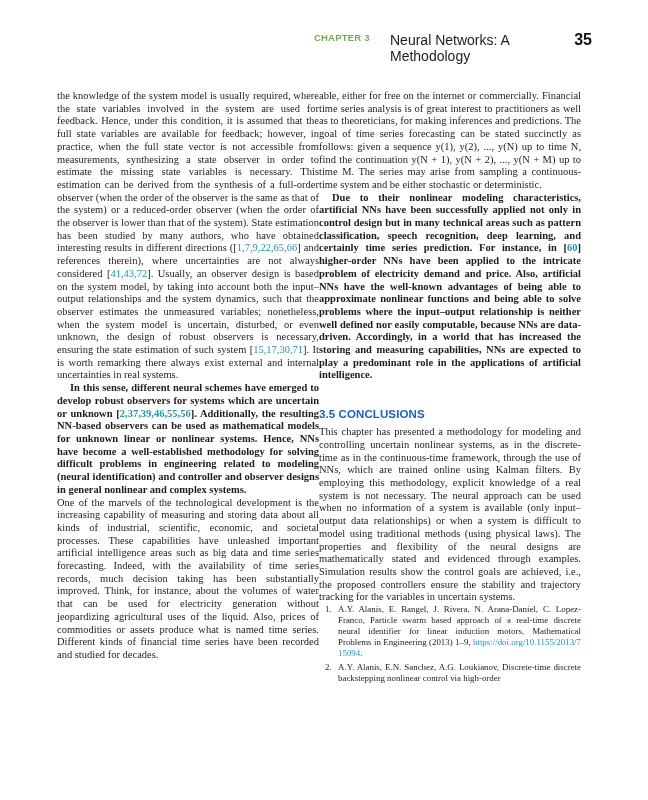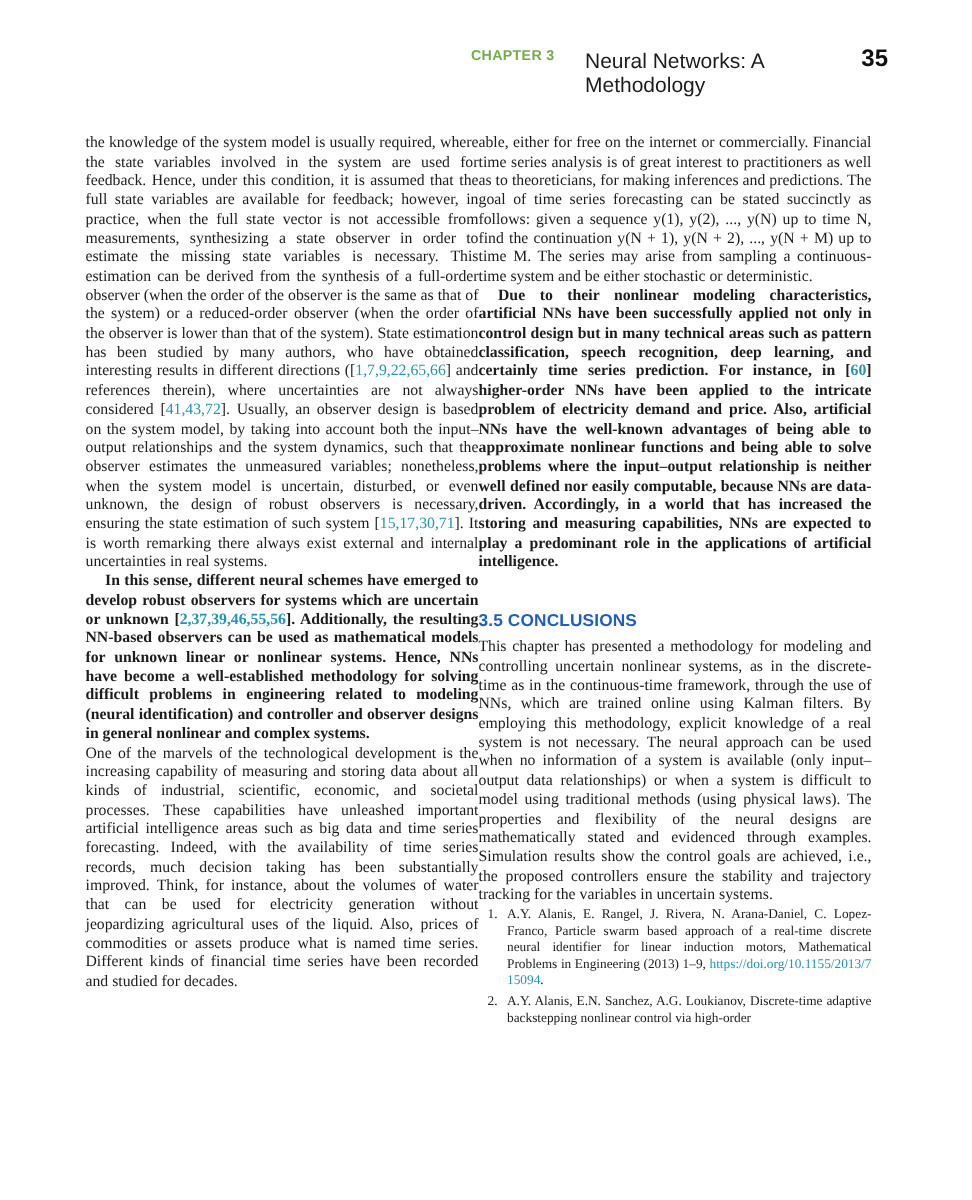--- a/index.html
+++ b/index.html
@@ -72,7 +72,7 @@
       <p class="para"><span>This chapter has presented a methodology for modeling and controlling uncertain nonlinear systems, as in the discrete-time as in the continuous-time framework, through the use of NNs, which are trained online using Kalman filters. By employing this methodology, explicit knowledge of a real system is not necessary. The neural approach can be used when no information of a system is available (only input–output data relationships) or when a system is difficult to model using traditional methods (using physical laws). The properties and flexibility of the neural designs are mathematically stated and evidenced through examples. Simulation results show the control goals are achieved, i.e., the proposed controllers ensure the stability and trajectory tracking for the variables in uncertain systems.</span></p>
       <div class="ref-list">
           <div class="ref"><span class="ref-num">1.</span><span class="ref-body"><span>A.Y. Alanis, E. Rangel, J. Rivera, N. Arana-Daniel, C. Lopez-Franco, Particle swarm based approach of a real-time discrete neural identifier for linear induction motors, Mathematical Problems in Engineering (2013) 1–9, </span><span class="seg-link">https://doi.org/10.1155/2013/715094</span><span>.</span></span></div>
-          <div class="ref"><span class="ref-num">2.</span><span class="ref-body"><span>A.Y. Alanis, E.N. Sanchez, A.G. Loukianov, Discrete-time adaptive backstepping nonlinear control via high-order</span></span></div>
+          <div class="ref"><span class="ref-num">2.</span><span class="ref-body"><span>A.Y. Alanis, E.N. Sanchez, A.G. Loukianov, Discrete-time discrete backstepping nonlinear control via high-order</span></span></div>
         </div>
     </div>
 

